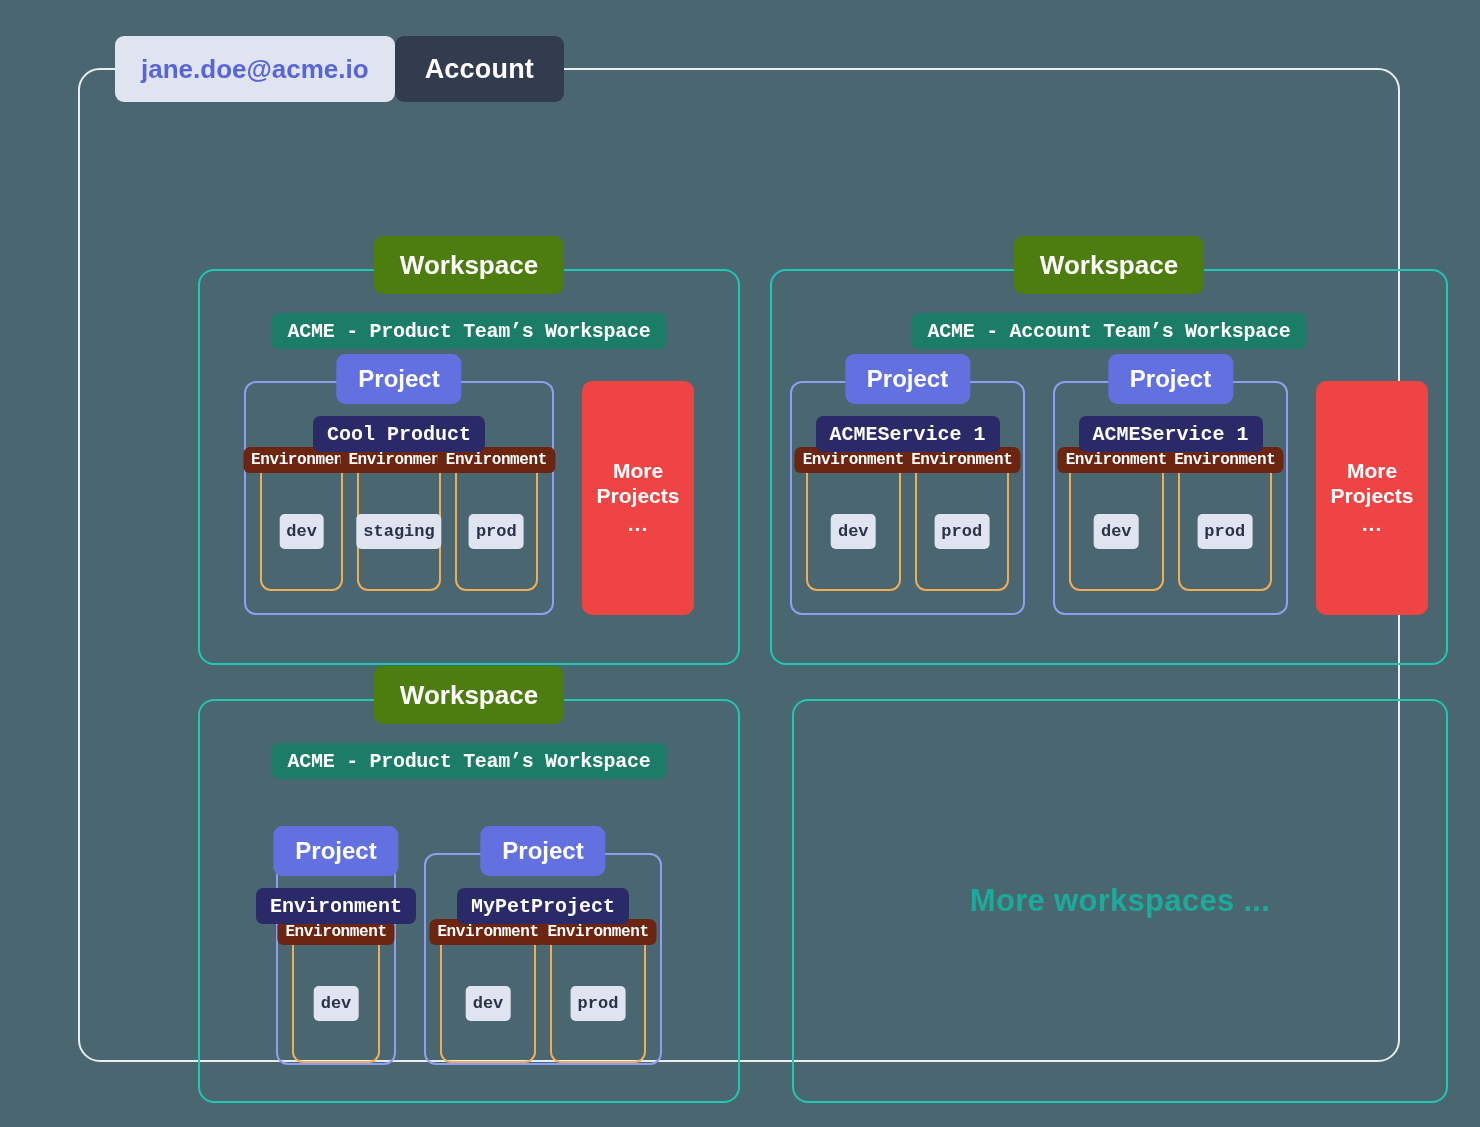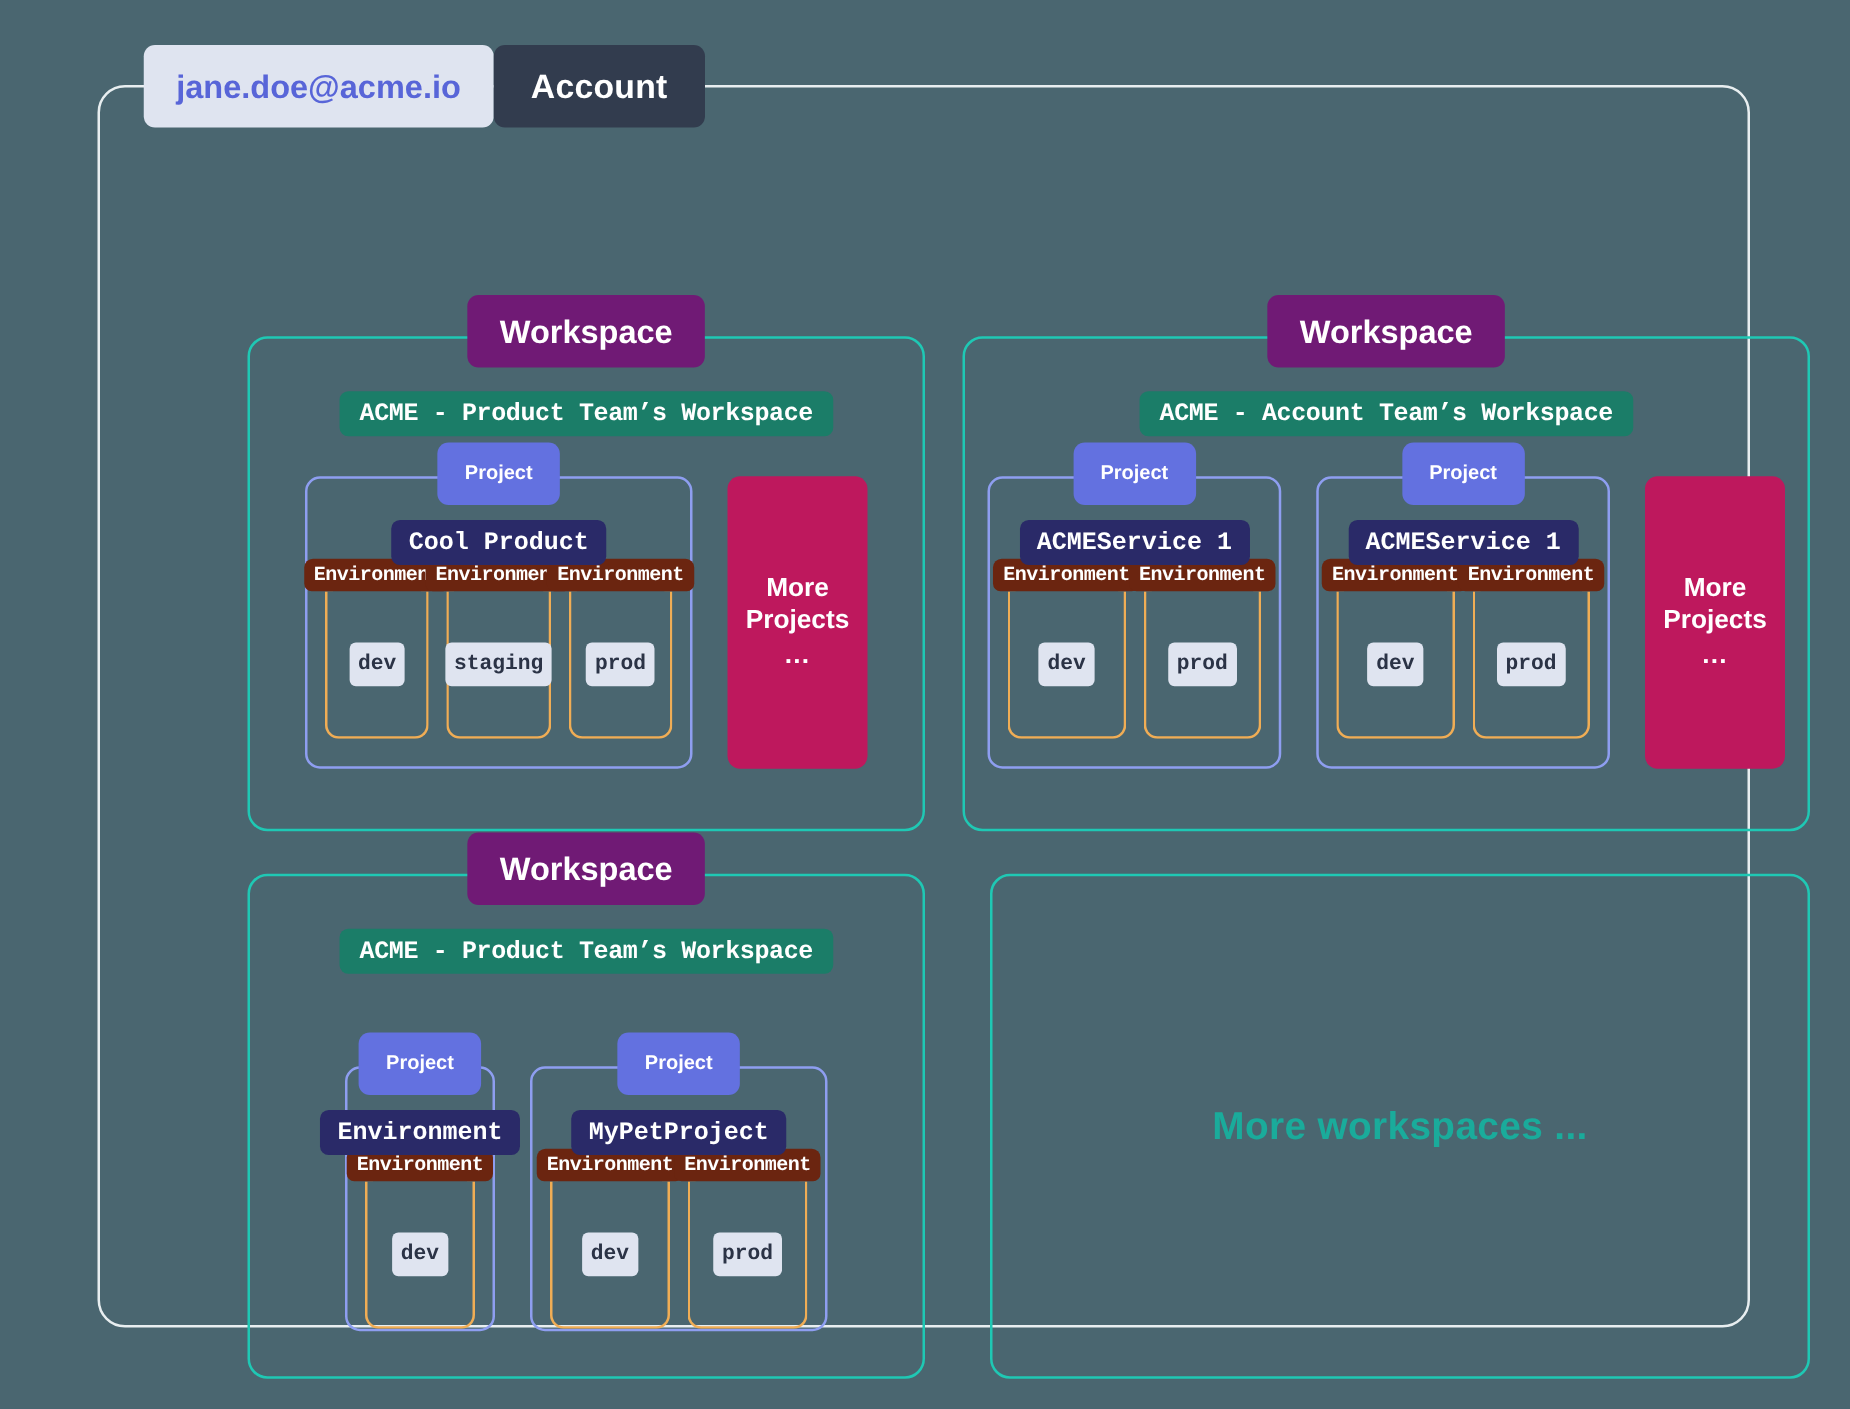--- a/index.html
+++ b/index.html
@@ -101,7 +101,7 @@
     top: -35px;
     left: 50%;
     transform: translateX(-50%);
-    background: #701a75;
+    background: #4d7c0f;
     font-size: 26px;
     height: 58px;
     padding: 0 26px;

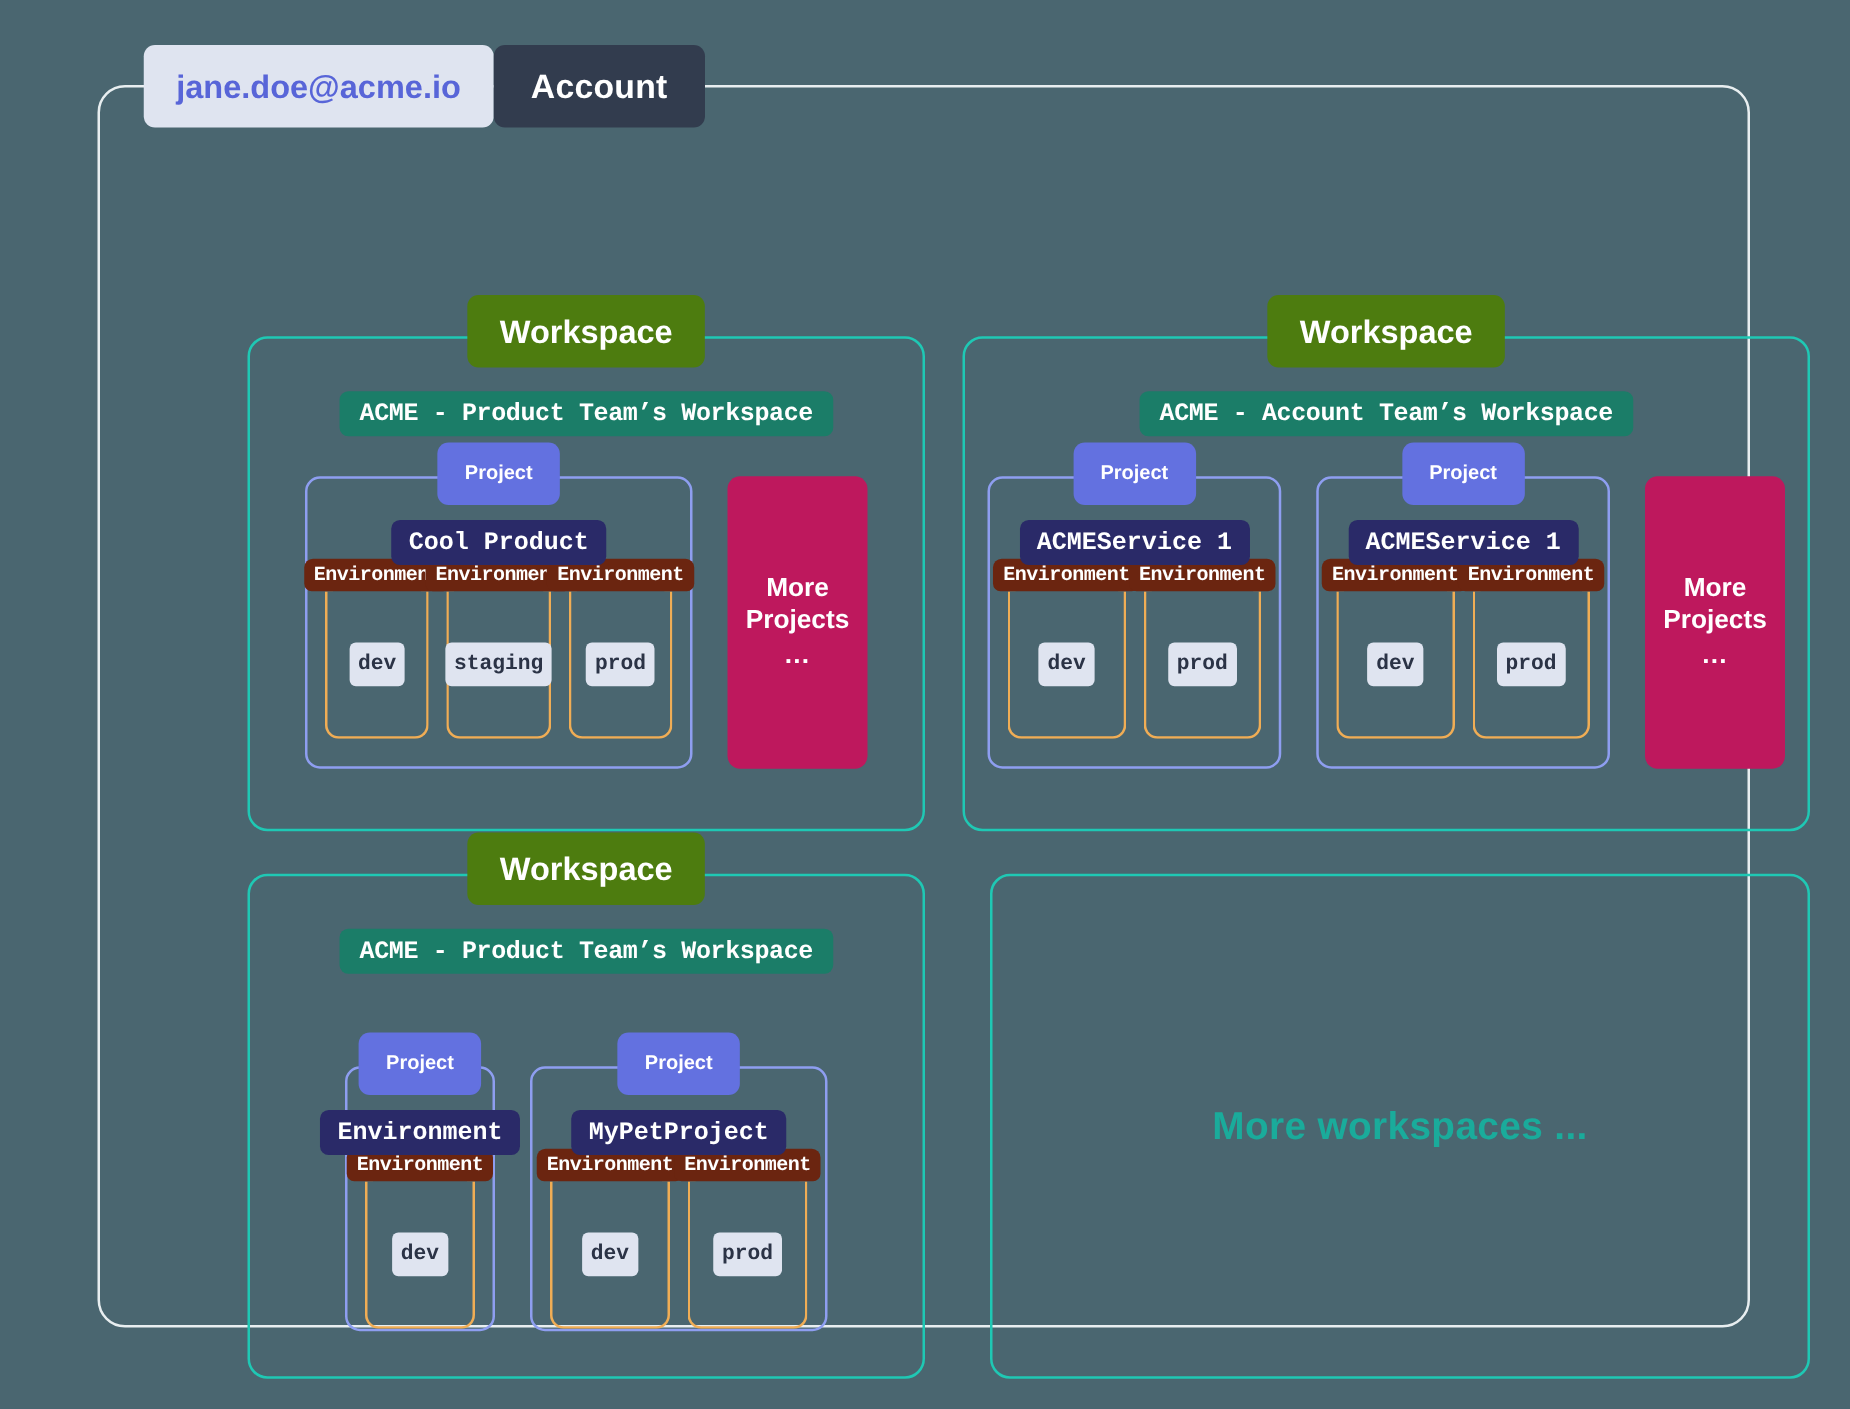--- a/index.html
+++ b/index.html
@@ -151,7 +151,7 @@
     left: 50%;
     transform: translateX(-50%);
     background: #6371e0;
-    font-size: 16px;
+    font-size: 24px;
     height: 50px;
     padding: 0 22px;
     border-radius: 9px;

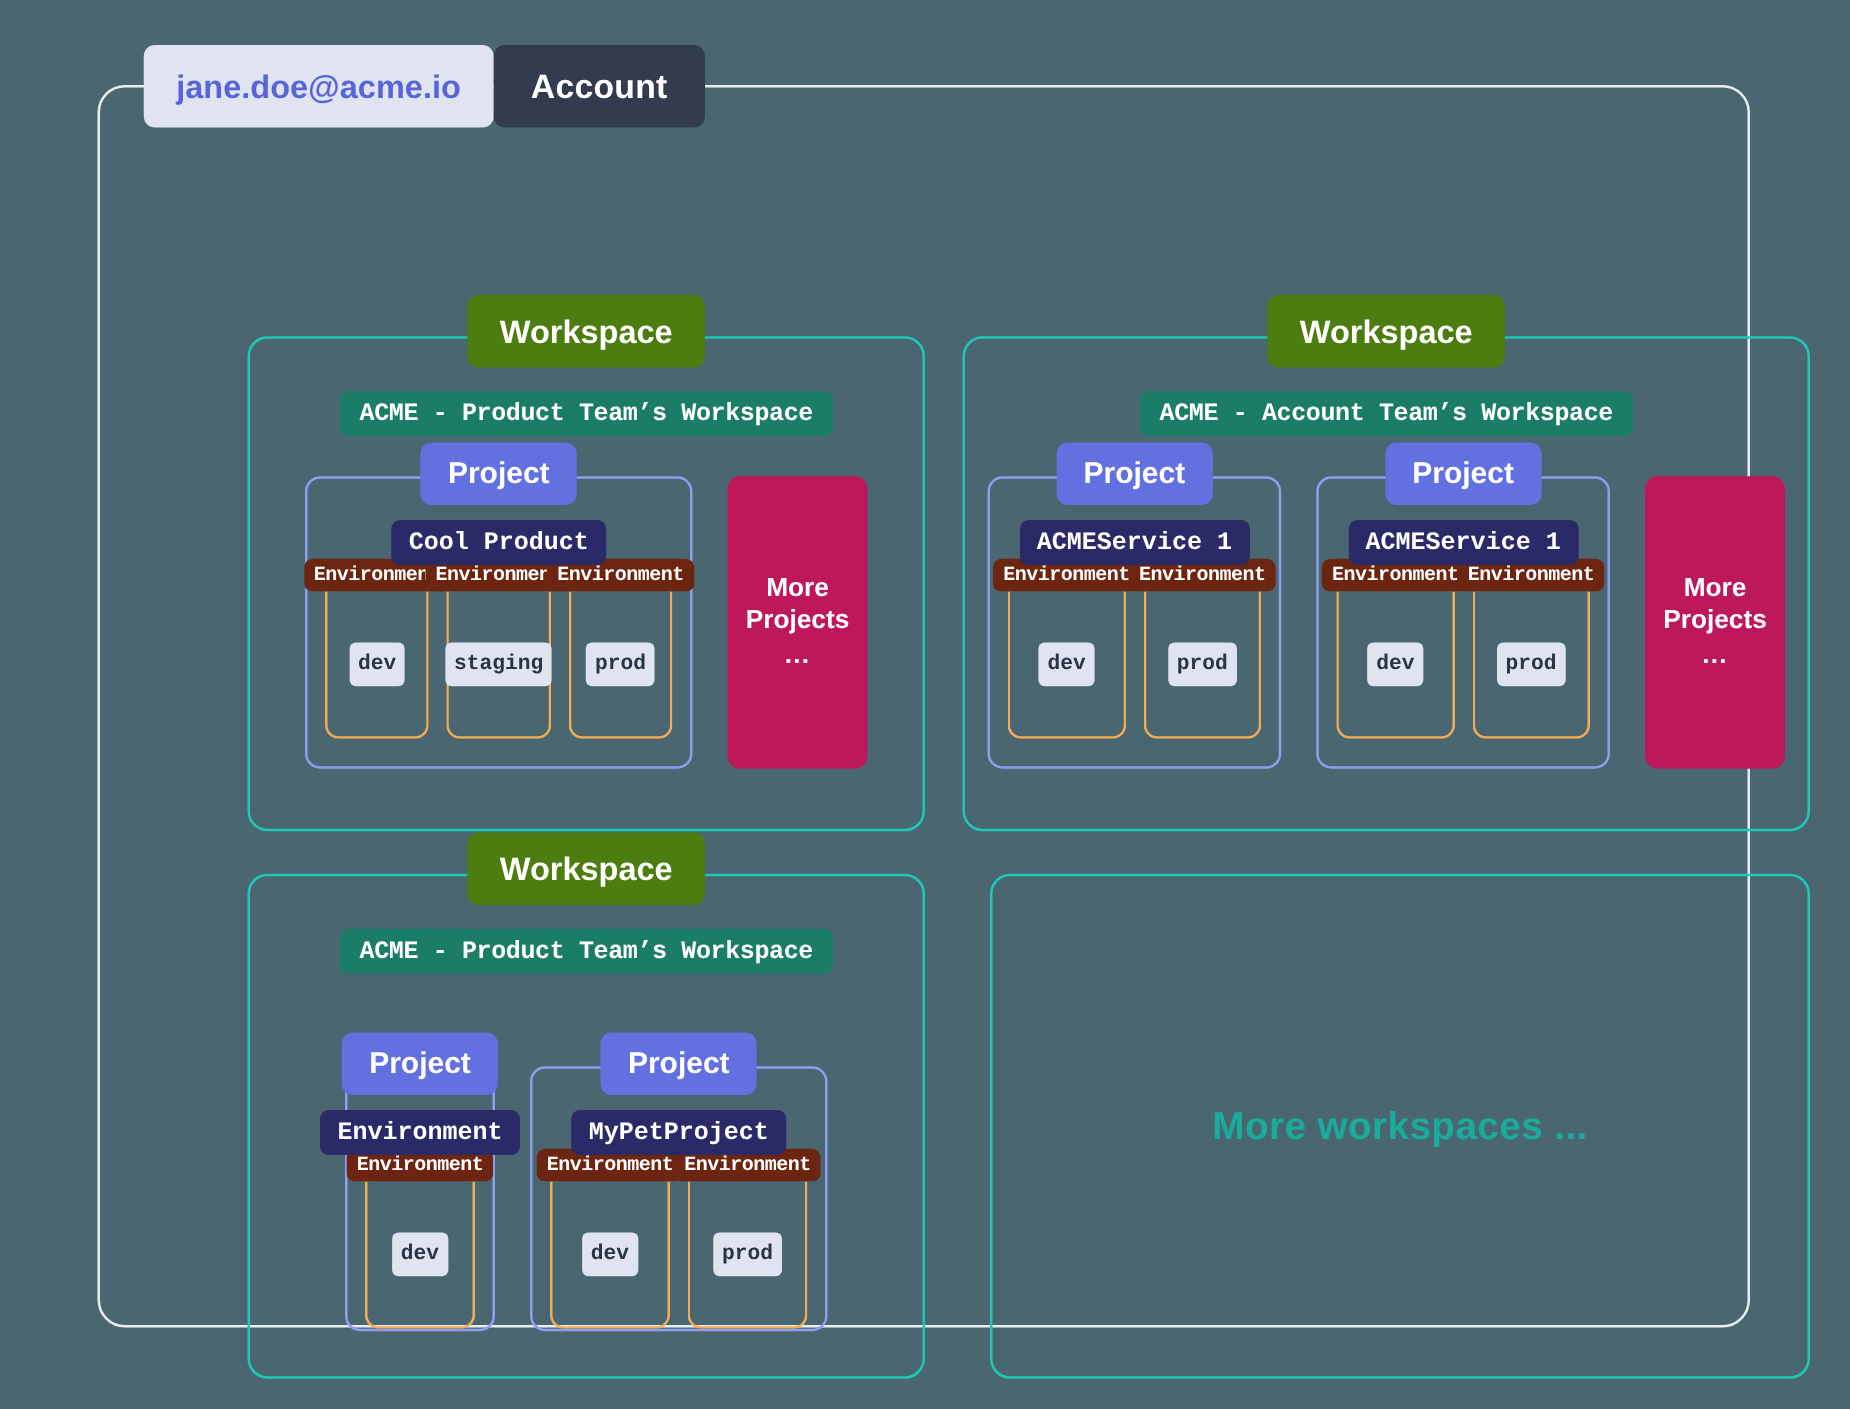--- a/index.html
+++ b/index.html
@@ -227,7 +227,7 @@
 
   
   .more-projects {
-    background: #be185d;
+    background: #ef4444;
     border-radius: 10px;
     width: 112px;
     height: 234px;

